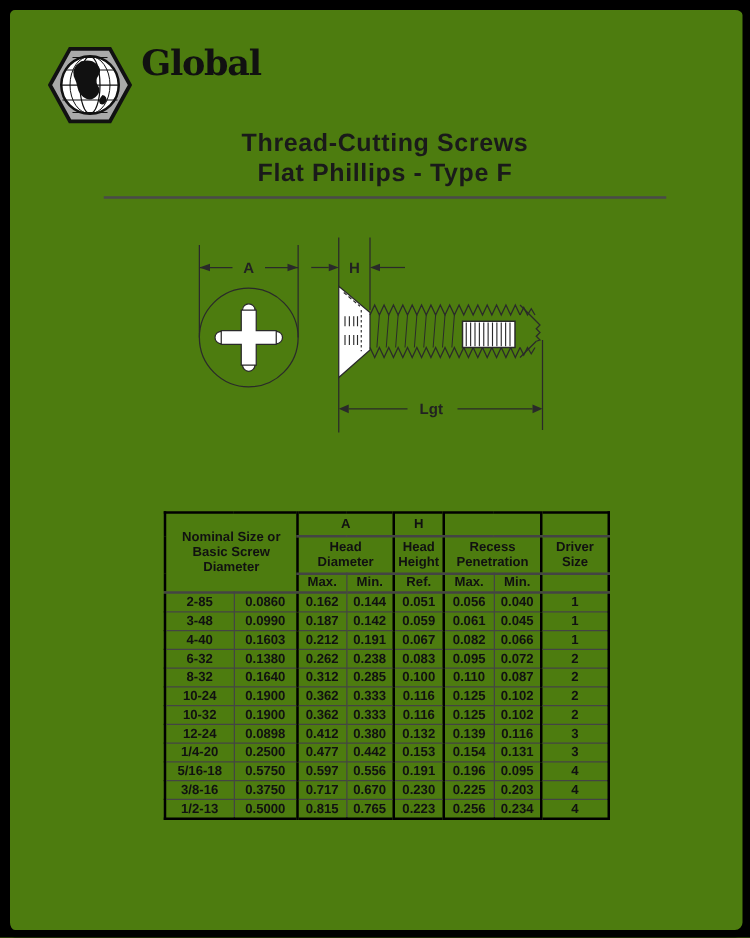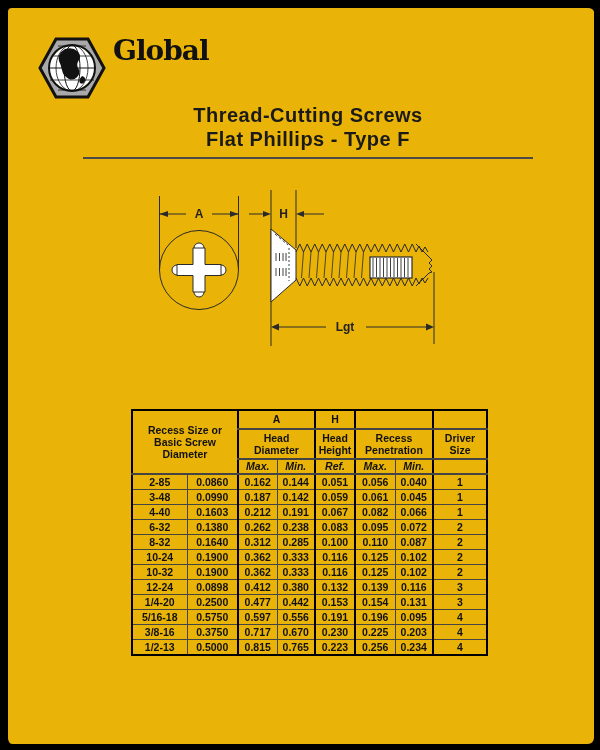--- a/index.html
+++ b/index.html
@@ -12,7 +12,7 @@
   }
   .page{
     position:absolute;inset:0;
-    background:#eab308;
+    background:#4d7c0f;
     border-left:8px solid #000;
     border-top:8px solid #000;
     border-right:6px solid #000;

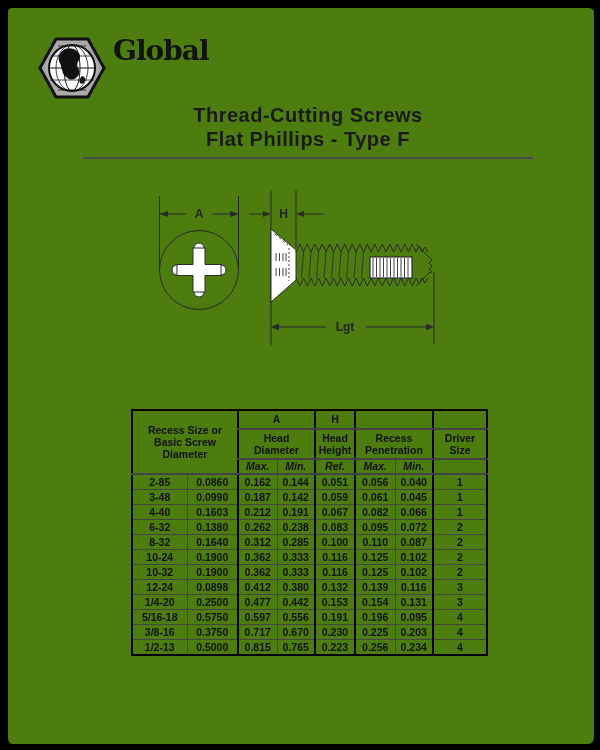--- a/index.html
+++ b/index.html
@@ -192,7 +192,7 @@
     </colgroup>
     <thead>
       <tr class="r1">
-        <td rowspan="3" colspan="2" class="nominal-cell">Recess Size or Basic Screw Diameter</td>
+        <td rowspan="3" colspan="2" class="nominal-cell">Nominal Size or Basic Screw Diameter</td>
         <td colspan="2" class="thickL">A</td>
         <td class="thickL">H</td>
         <td colspan="2" class="thickL"></td>

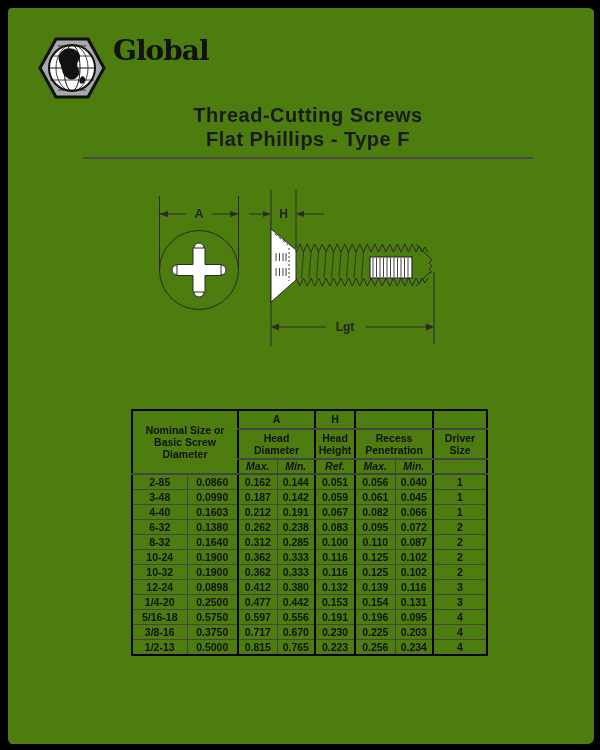--- a/index.html
+++ b/index.html
@@ -68,7 +68,7 @@
   .spec-table .thickL{border-left:2px solid #000;}
   .spec-table thead tr.r1 td{height:17px;}
   .spec-table thead tr.r2 td{height:28px;}
-  .spec-table thead tr.r3 td{height:13px;font-style:italic;}
+  .spec-table thead tr.r3 td{height:13px;}
   .spec-table tbody td{height:14px;}
   .nominal-cell{font-size:10.5px;}
 </style>

